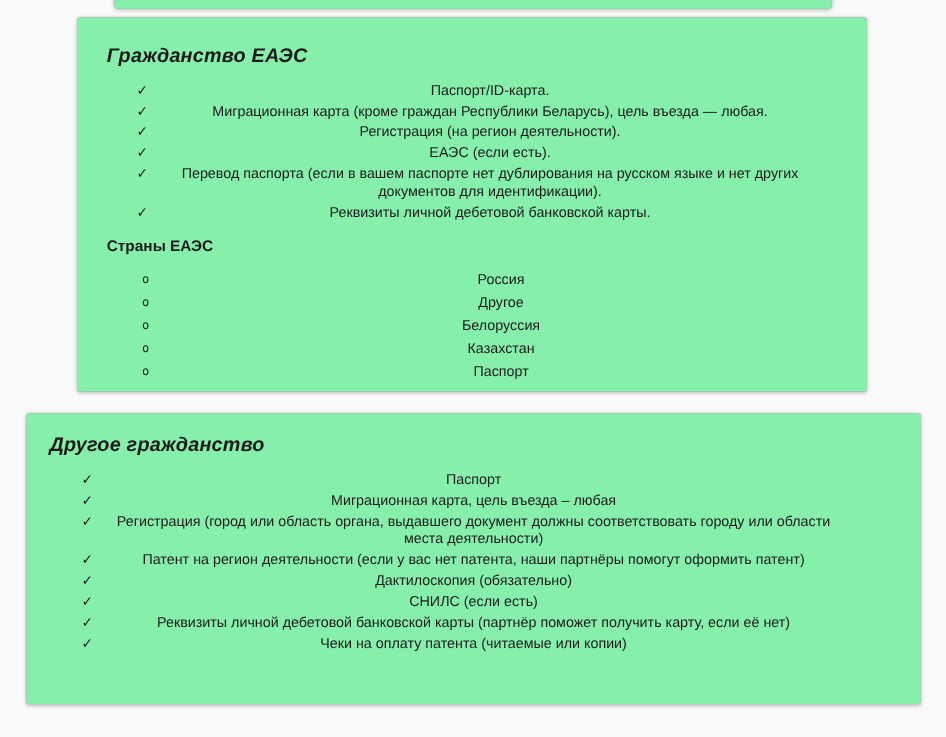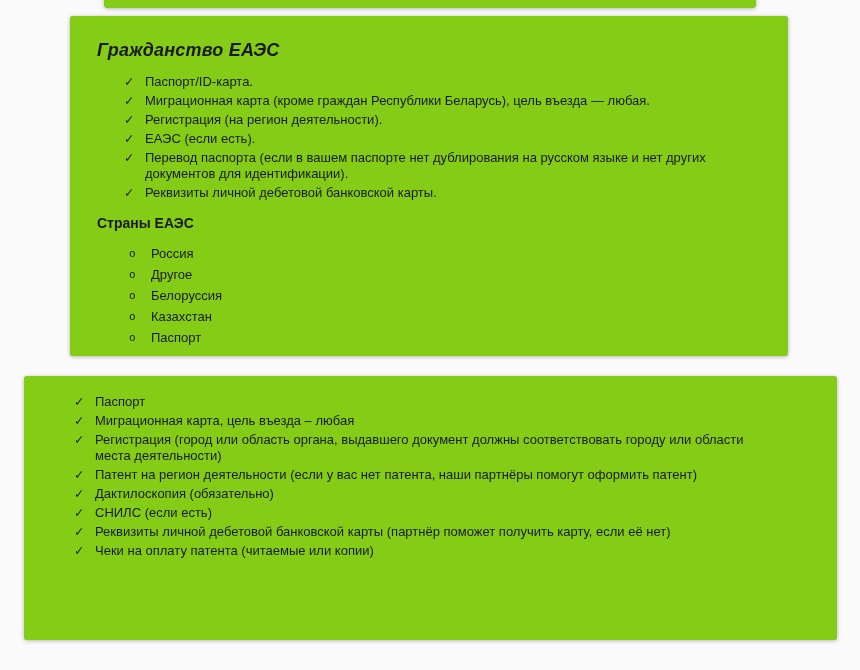--- a/index.html
+++ b/index.html
@@ -17,7 +17,7 @@
   }
   .page {
     position: absolute;
-    background: #84cc16;
+    background: #86efac;
     box-shadow: 0 1px 4px rgba(0,0,0,0.25), 0 0 1px rgba(0,0,0,0.2);
     border-radius: 3px;
   }

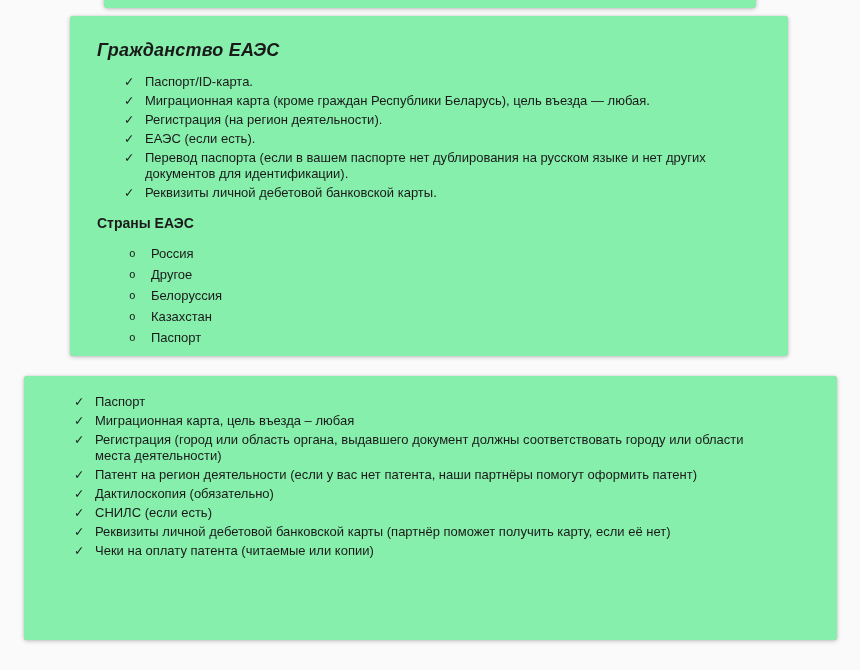--- a/index.html
+++ b/index.html
@@ -73,7 +73,7 @@
     font-size: 12.5px;
     line-height: 16px;
   }
-  .item-text { flex: 1 1 auto; }
+  .item-text { flex: 1 1 auto; text-align: center; }
   .sub-title {
     font-size: 14px;
     font-weight: bold;

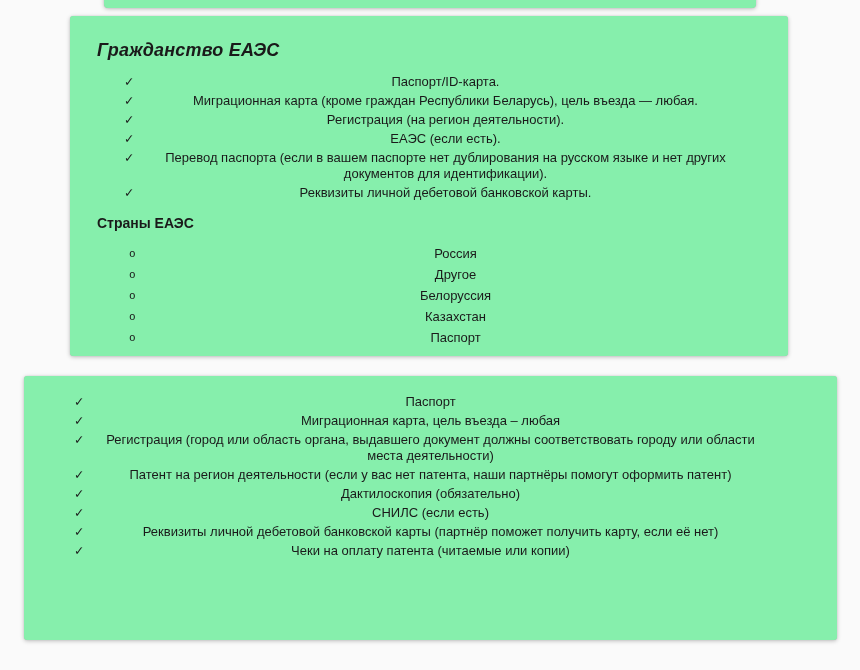--- a/index.html
+++ b/index.html
@@ -161,6 +161,7 @@
   </div>
 
   <div class="page page-2">
+    <h1 class="doc-title">Другое гражданство</h1>
 
     <ul class="checklist">
       <li class="cl-item">

